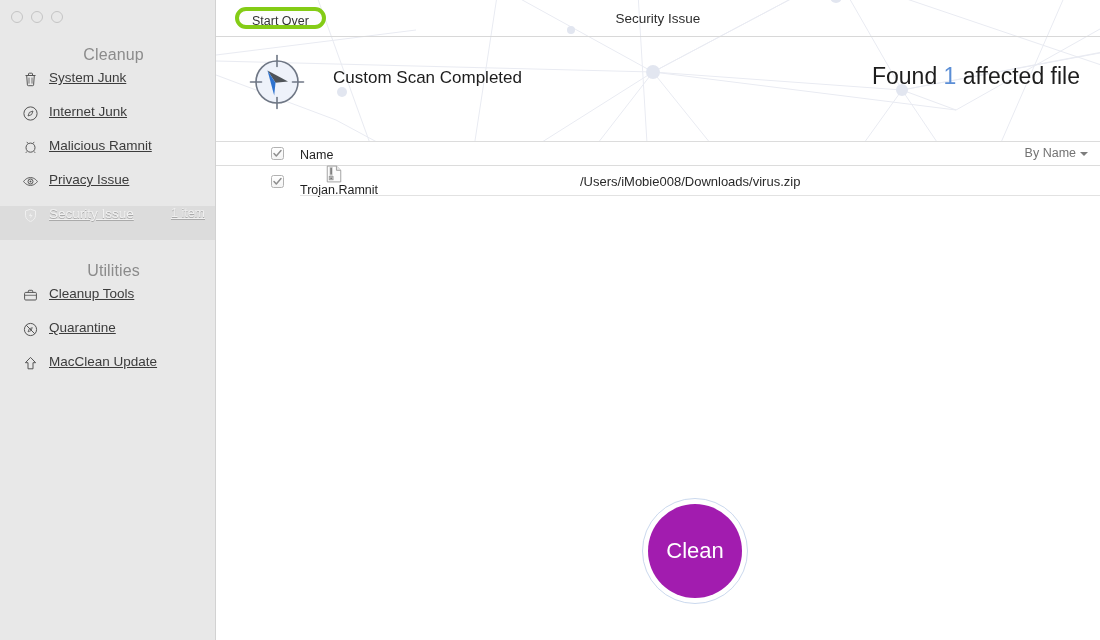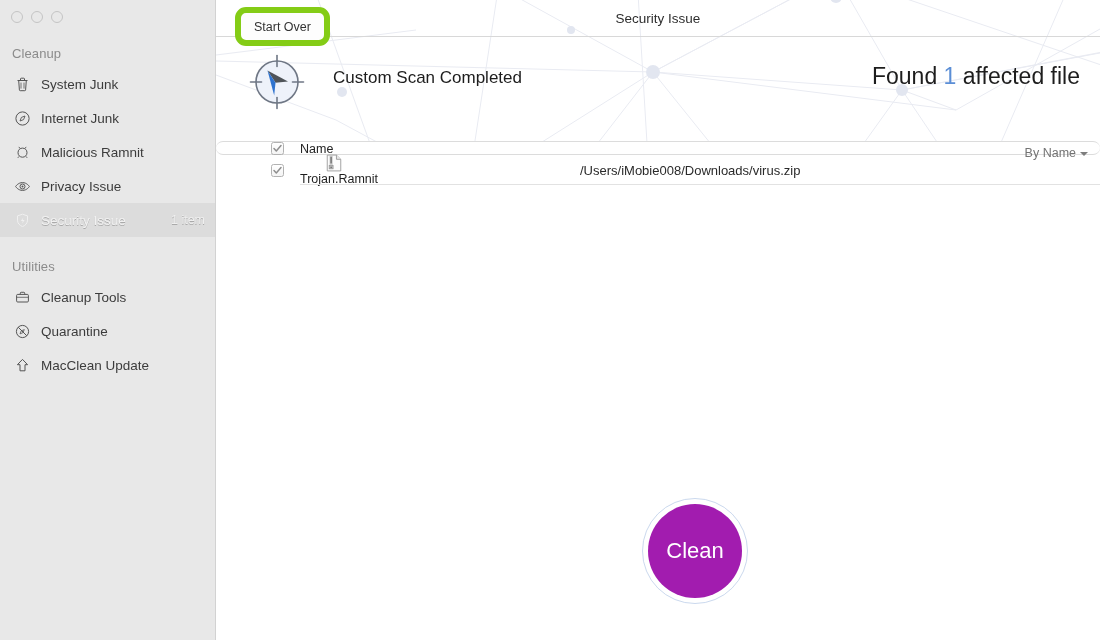--- a/index.html
+++ b/index.html
@@ -94,8 +94,8 @@
   }
   #start-over {
     position: absolute; left: 19px; top: 7px;
-    height: 39px; padding: 0 13px;
-    border: 6px solid #84cc16;
+    height: 22px; padding: 0 13px;
+    border: 4px solid #84cc16;
     border-radius: 11px;
     background: #fdfdfd;
     font-size: 12.5px;

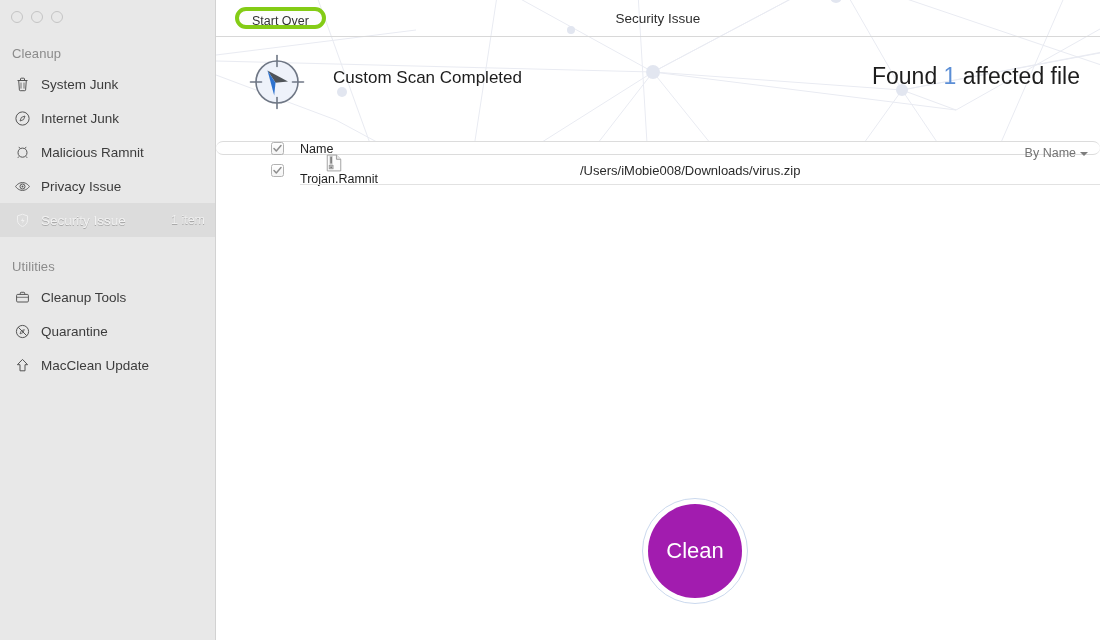--- a/index.html
+++ b/index.html
@@ -35,10 +35,11 @@
   }
 
   .sb-group-title {
-    font-size: 13px;
+    font-size: 16px;
     color: #8b8b8b;
     padding: 10px 0 6px 12px;
     letter-spacing: .1px;
+    text-align: center;
   }
   #utilities-title { padding-top: 22px; }
 

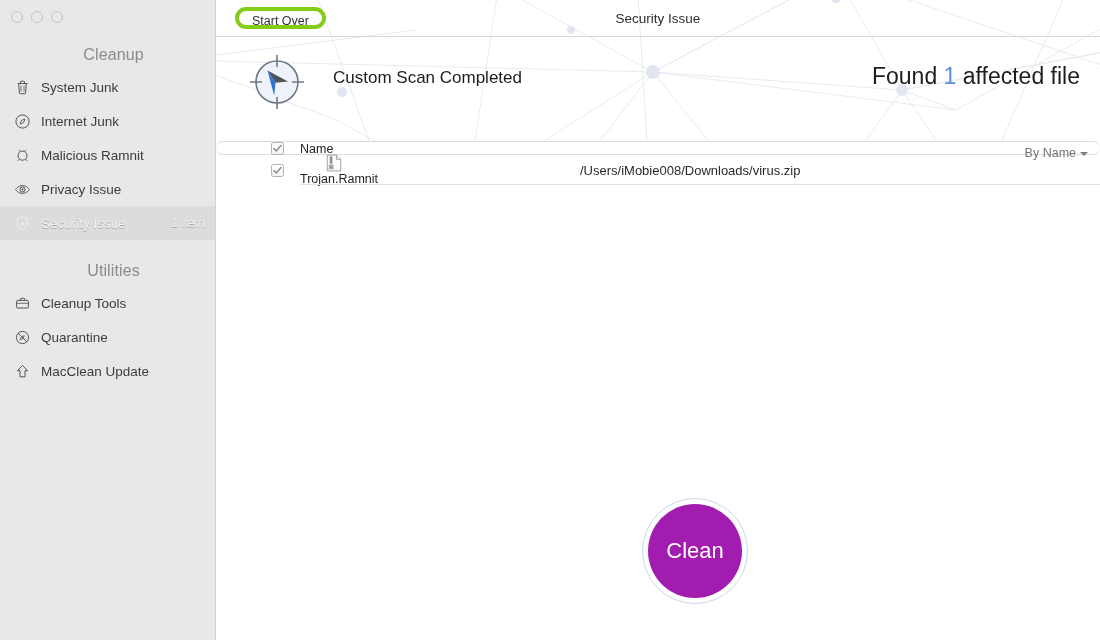--- a/index.html
+++ b/index.html
@@ -45,12 +45,13 @@
 
   .sb-item {
     height: 34px;
-    display: flex; align-items: center;
-    padding: 0 10px 0 13px;
+    display: flex; align-items: flex-start;
+    padding: 0 10px 0 21px;
     color: #3c3c3c;
     font-size: 13.5px;
     cursor: default;
     position: relative;
+    text-decoration: underline;
   }
   .sb-item .sb-icon {
     width: 19px; height: 19px;

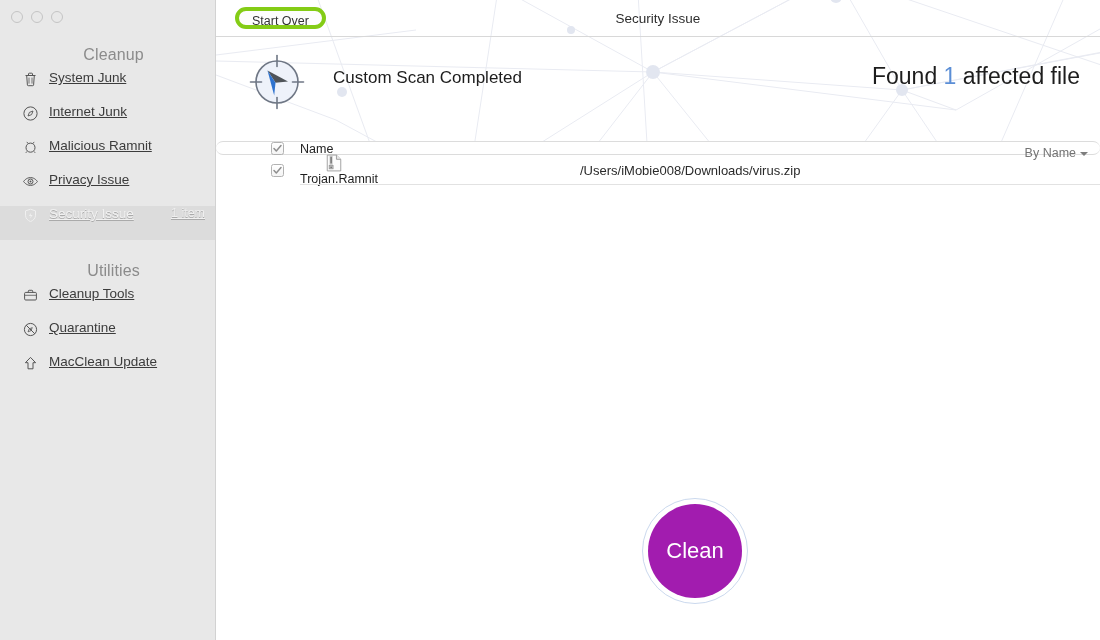--- a/index.html
+++ b/index.html
@@ -141,13 +141,12 @@
   
   #table-head {
     position: relative;
-    height: 14px;
+    height: 25px;
     border-top: 1px solid #dcdcdc;
     border-bottom: 1px solid #dcdcdc;
     display: flex; align-items: center;
     background: #fff;
     z-index: 2;
-    border-radius: 8px;
   }
   .cell-check { width: 84px; flex: 0 0 84px; display: flex; justify-content: flex-end; padding-right: 16px; }
   .cell-name  { flex: 1 1 auto; }

